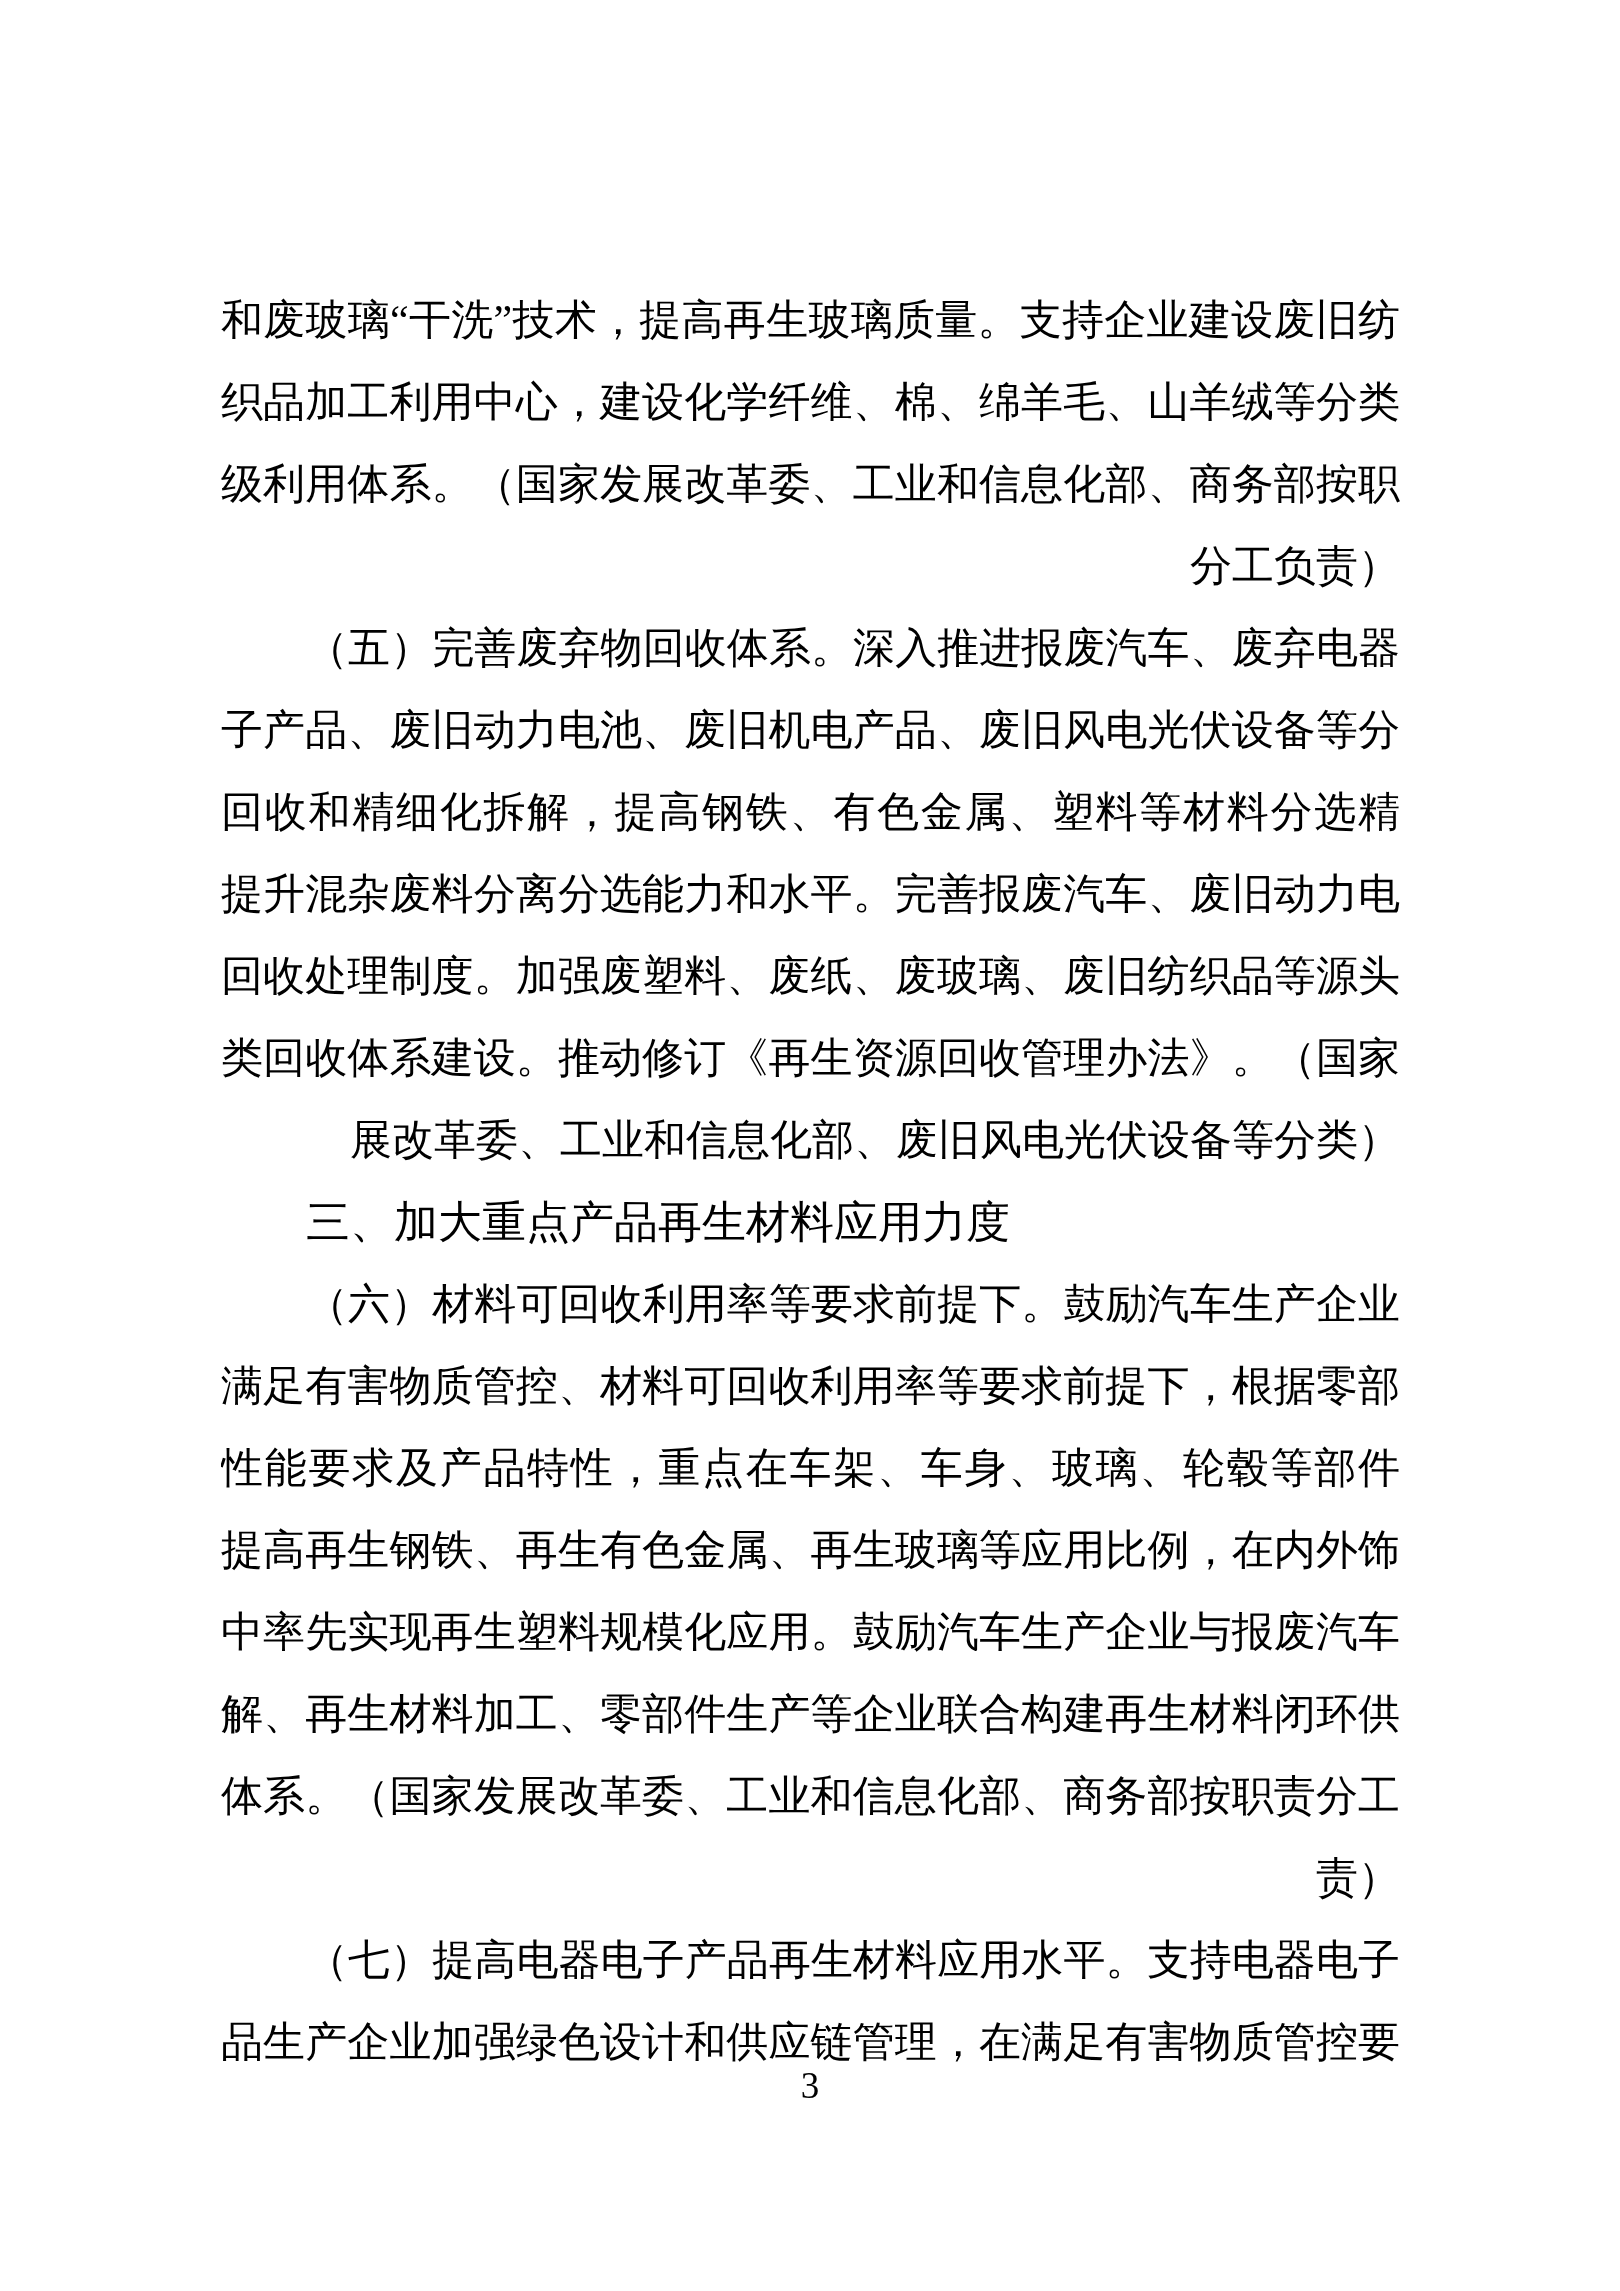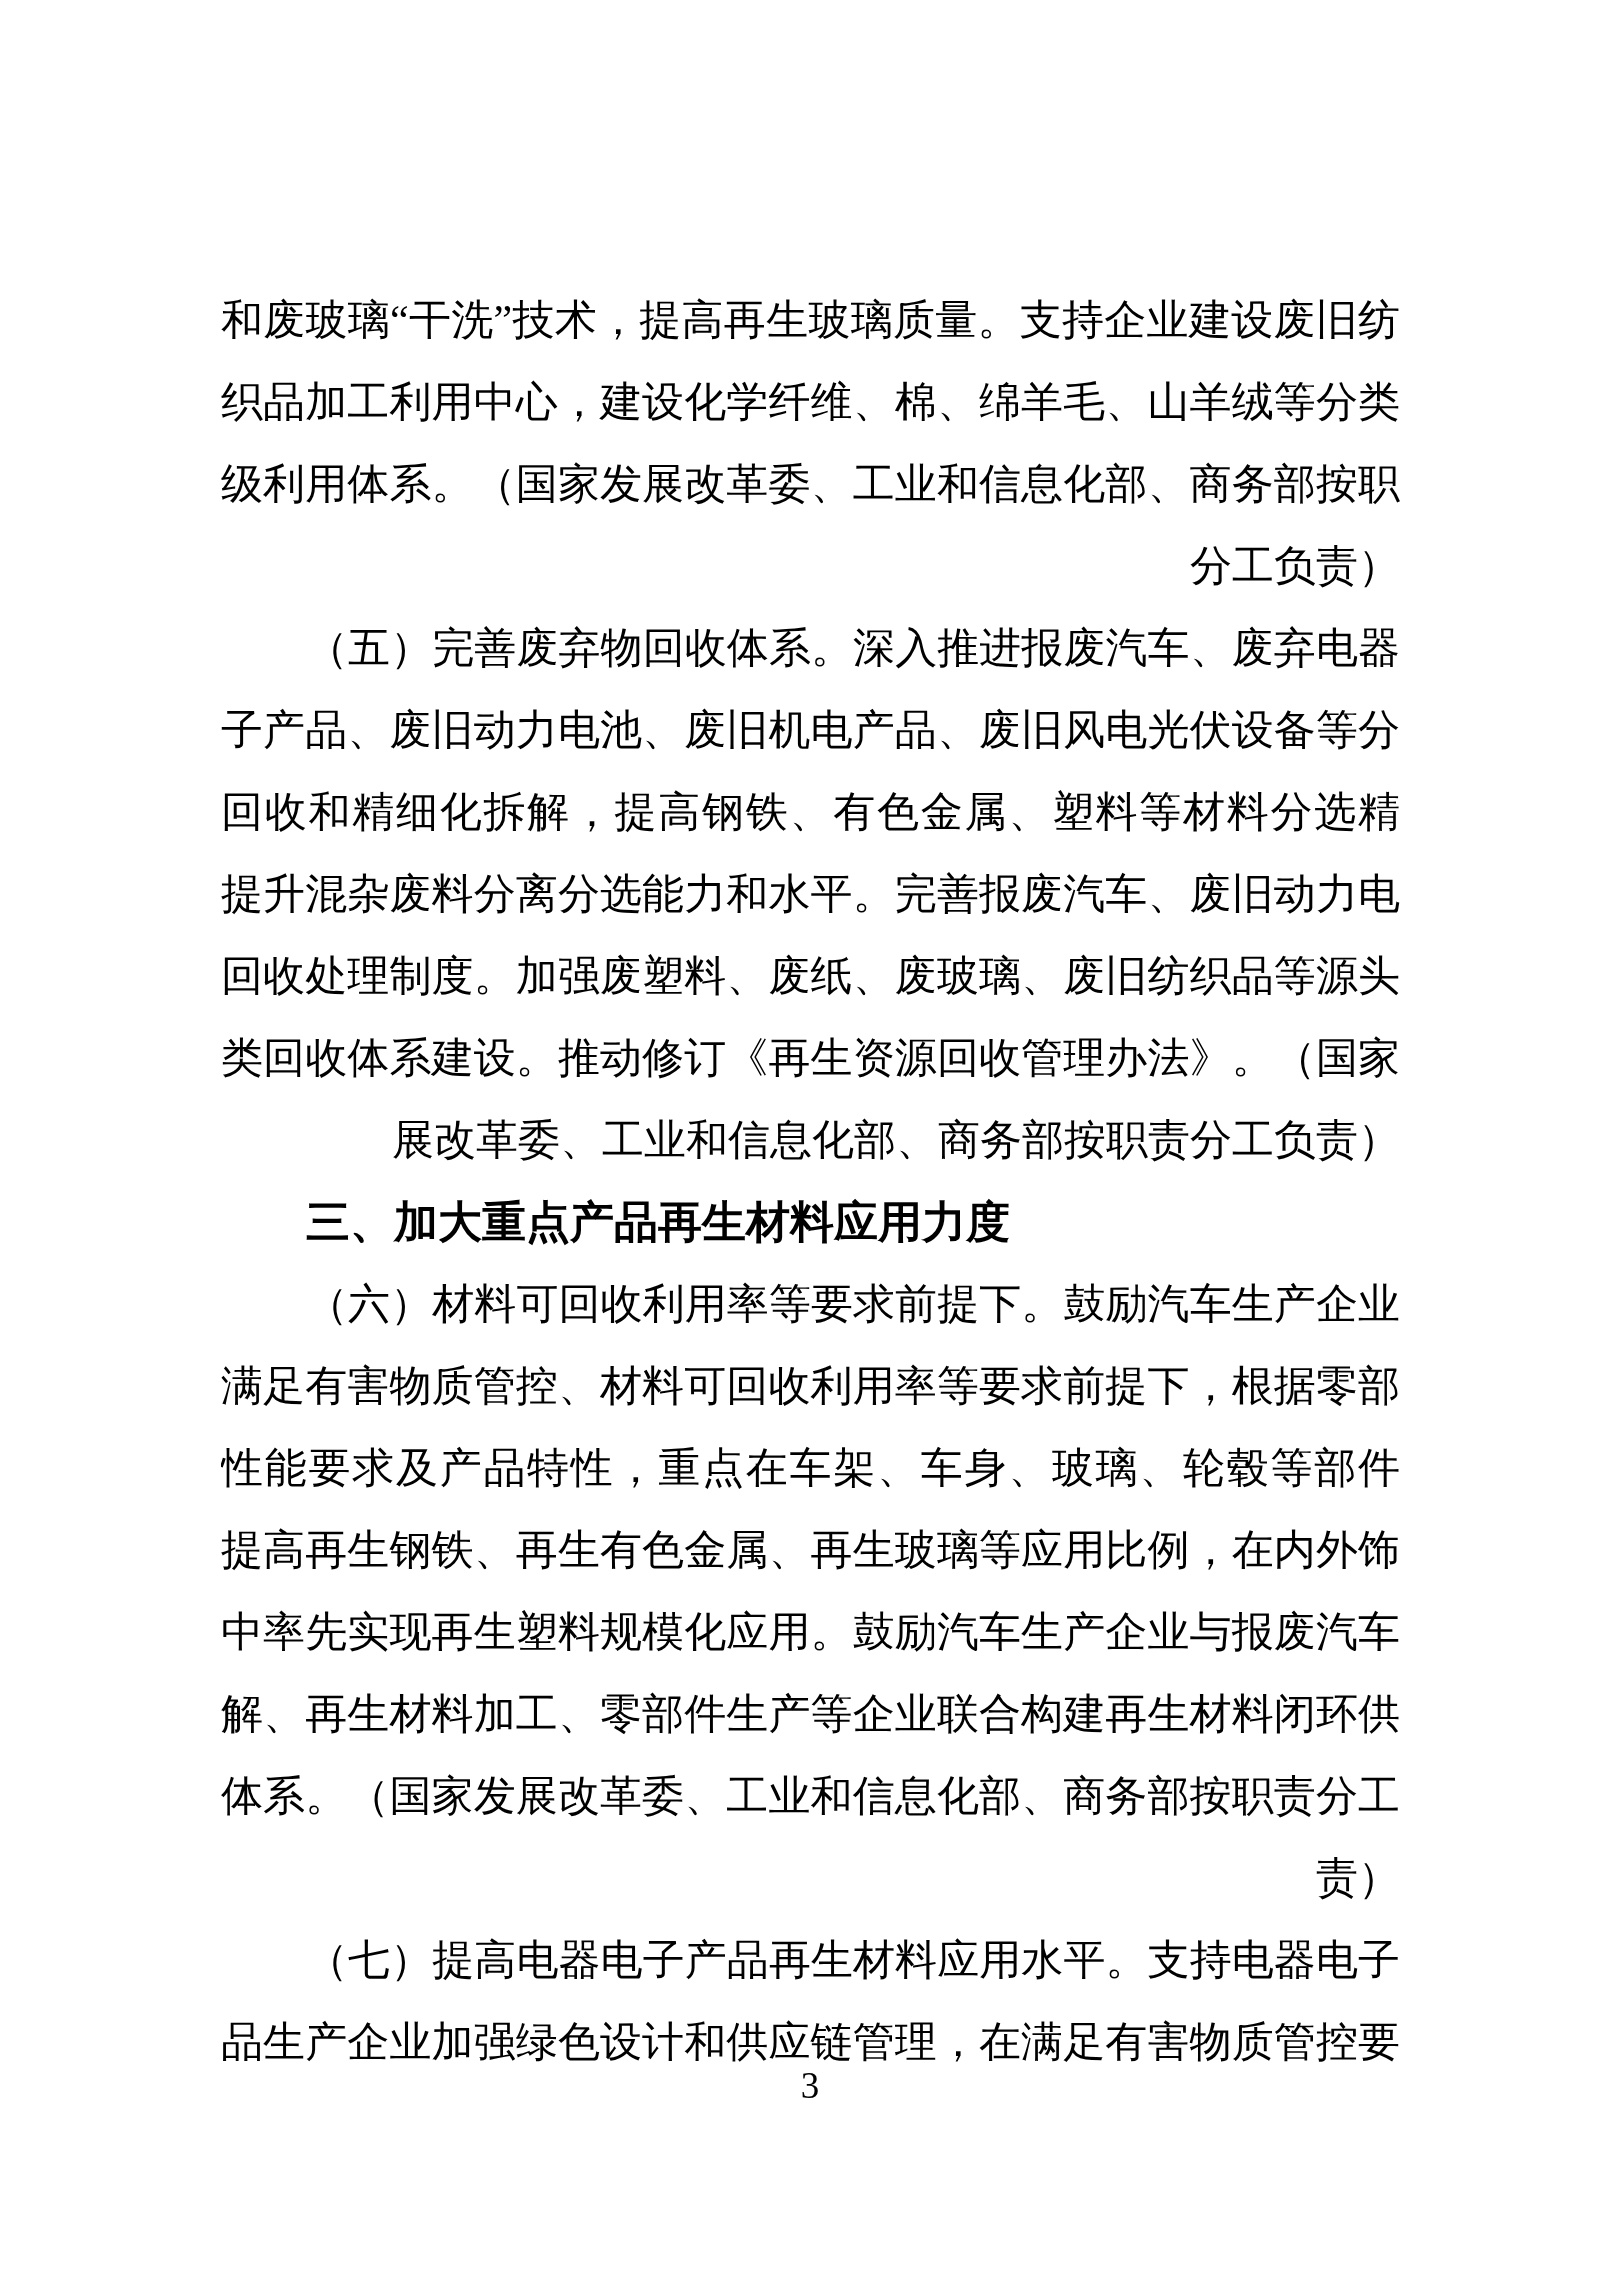--- a/index.html
+++ b/index.html
@@ -67,7 +67,7 @@
   <div class="line justify"><span>提升混杂废料分离分选能力和水平。完善报废汽车、废旧动力电池</span></div>
   <div class="line justify"><span>回收处理制度。加强废塑料、废纸、废玻璃、废旧纺织品等源头分</span></div>
   <div class="line justify"><span>类回收体系建设。推动修订《再生资源回收管理办法》。（国家发</span></div>
-  <div class="line"><span>展改革委、工业和信息化部、商务部按职责分工负责）</span></div>
+  <div class="line"><span>展改革委、工业和信息化部、废旧风电光伏设备等分类）</span></div>
   <div class="line heading indent"><span>三、加大重点产品再生材料应用力度</span></div>
   <div class="line justify indent"><span class="lead">（六）材料可回收利用率等要求前提下。</span><span>鼓励汽车生产企业在</span></div>
   <div class="line justify"><span>满足有害物质管控、材料可回收利用率等要求前提下，根据零部件</span></div>

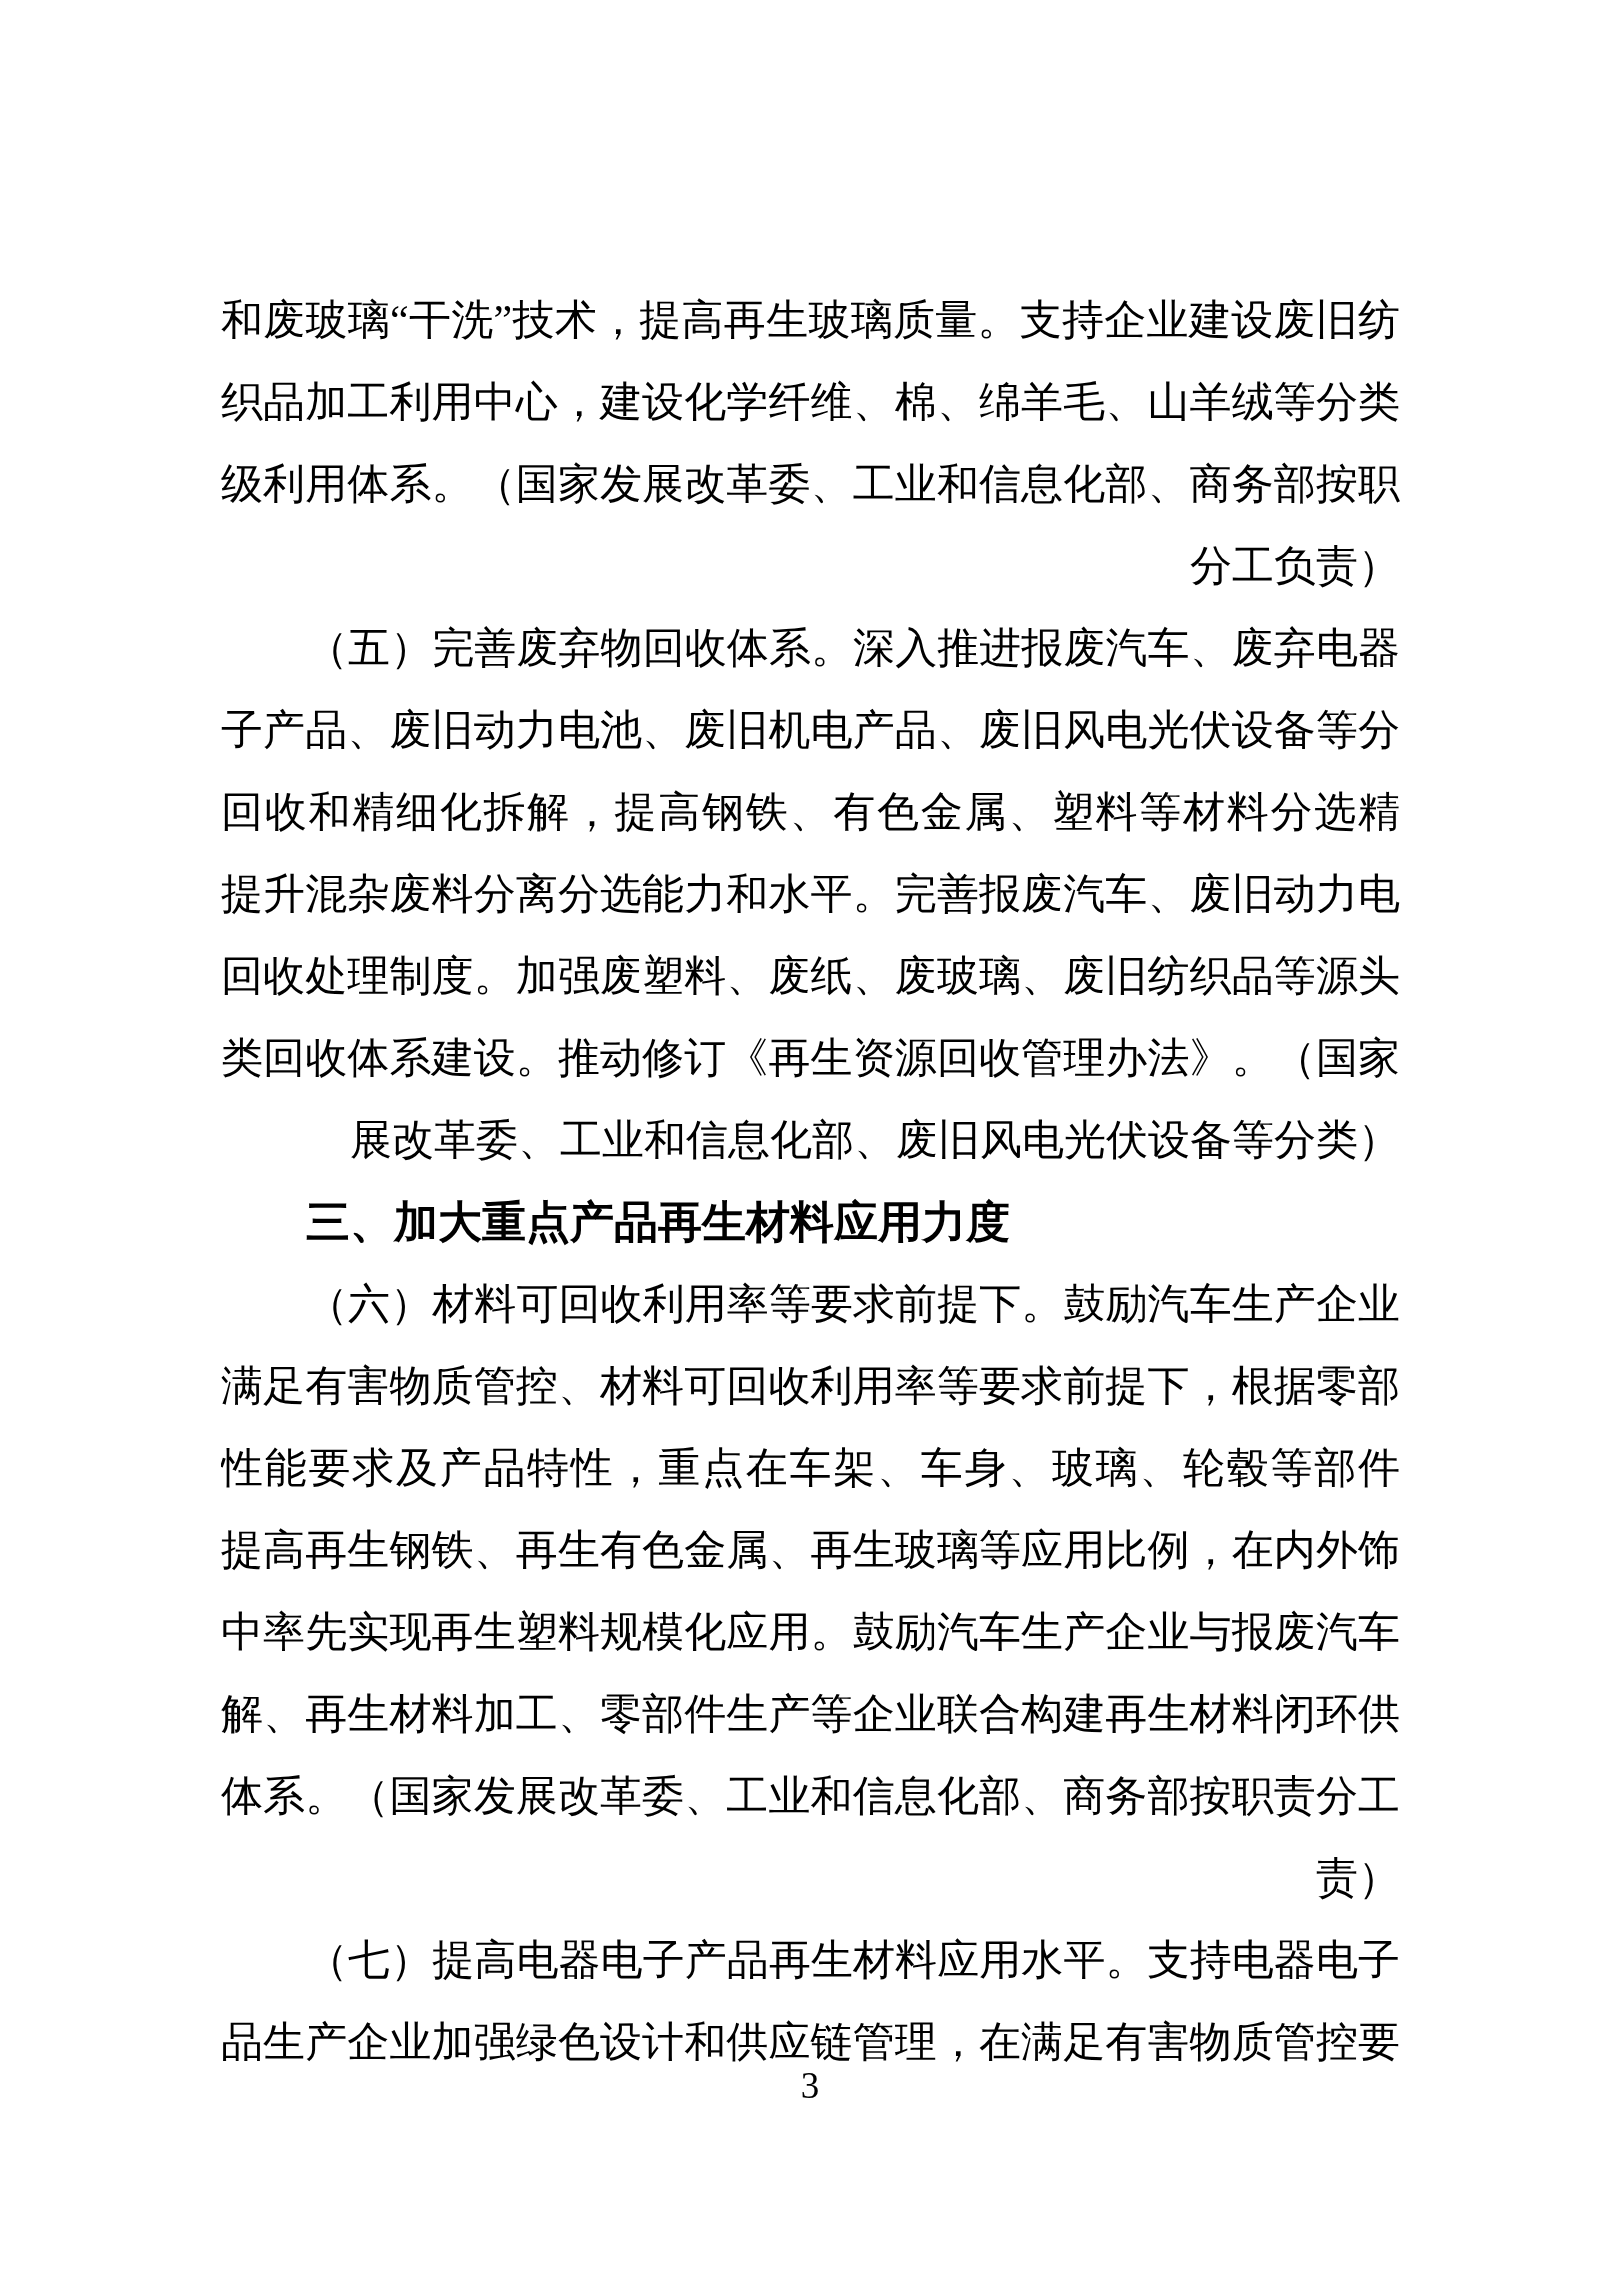--- a/index.html
+++ b/index.html
@@ -35,7 +35,7 @@
   .line.indent { padding-left: 85px; }
   .line.heading {
     font-family: "Liberation Sans", sans-serif;
-    font-weight: bold;
+    font-weight: normal;
     font-size: 44px;
     white-space: nowrap;
     text-align: left;

